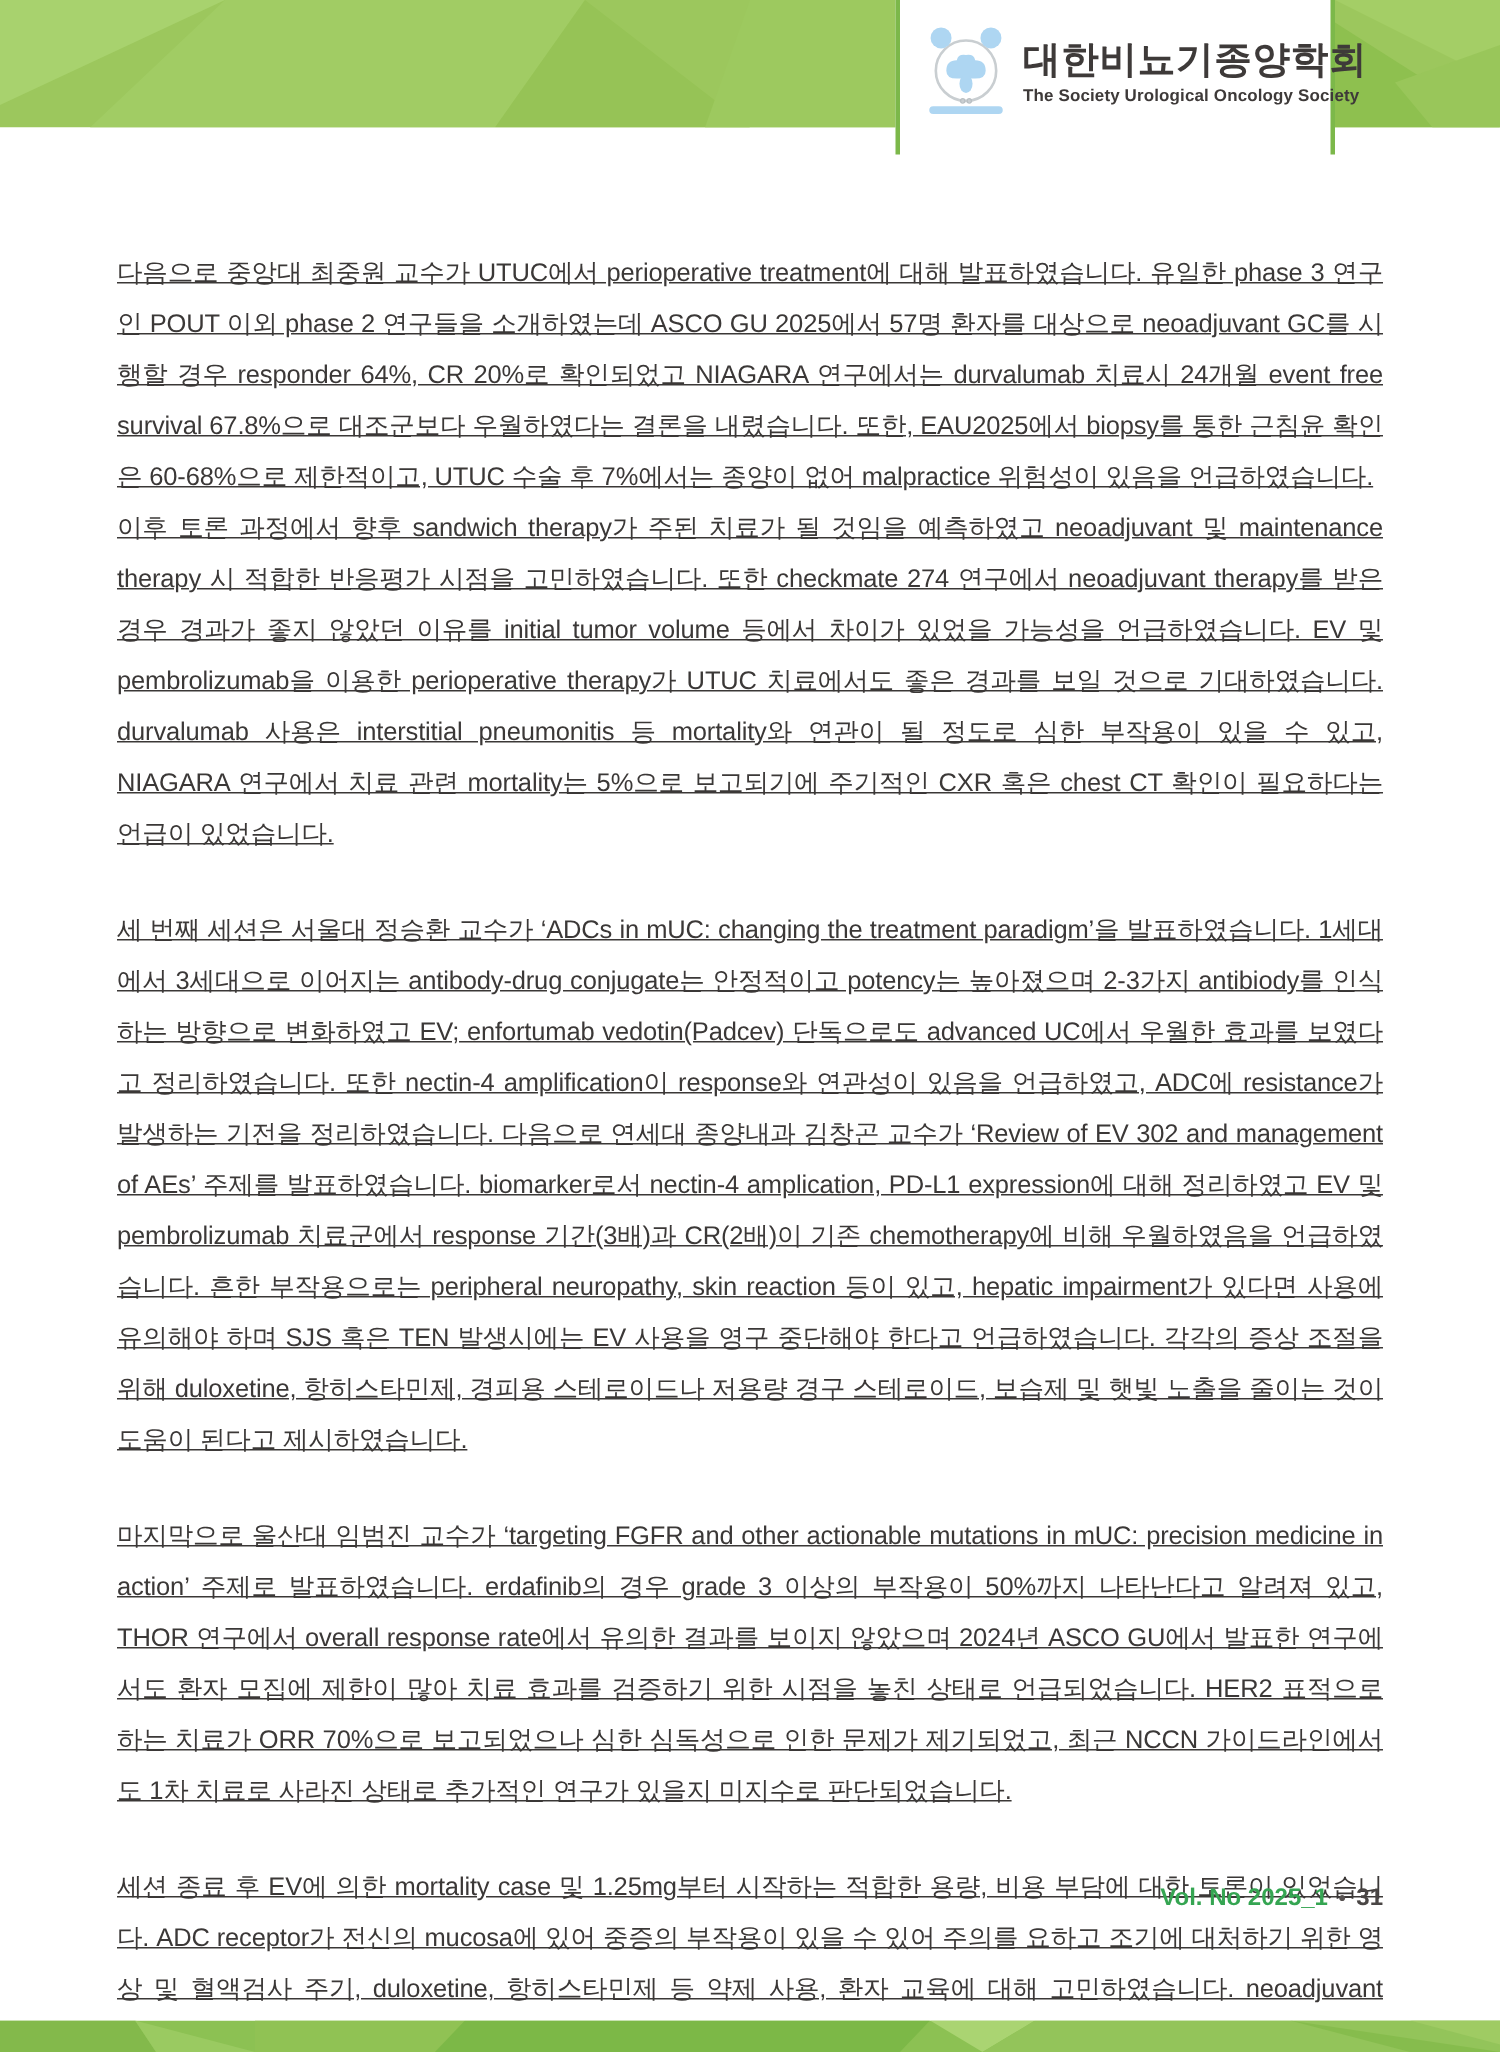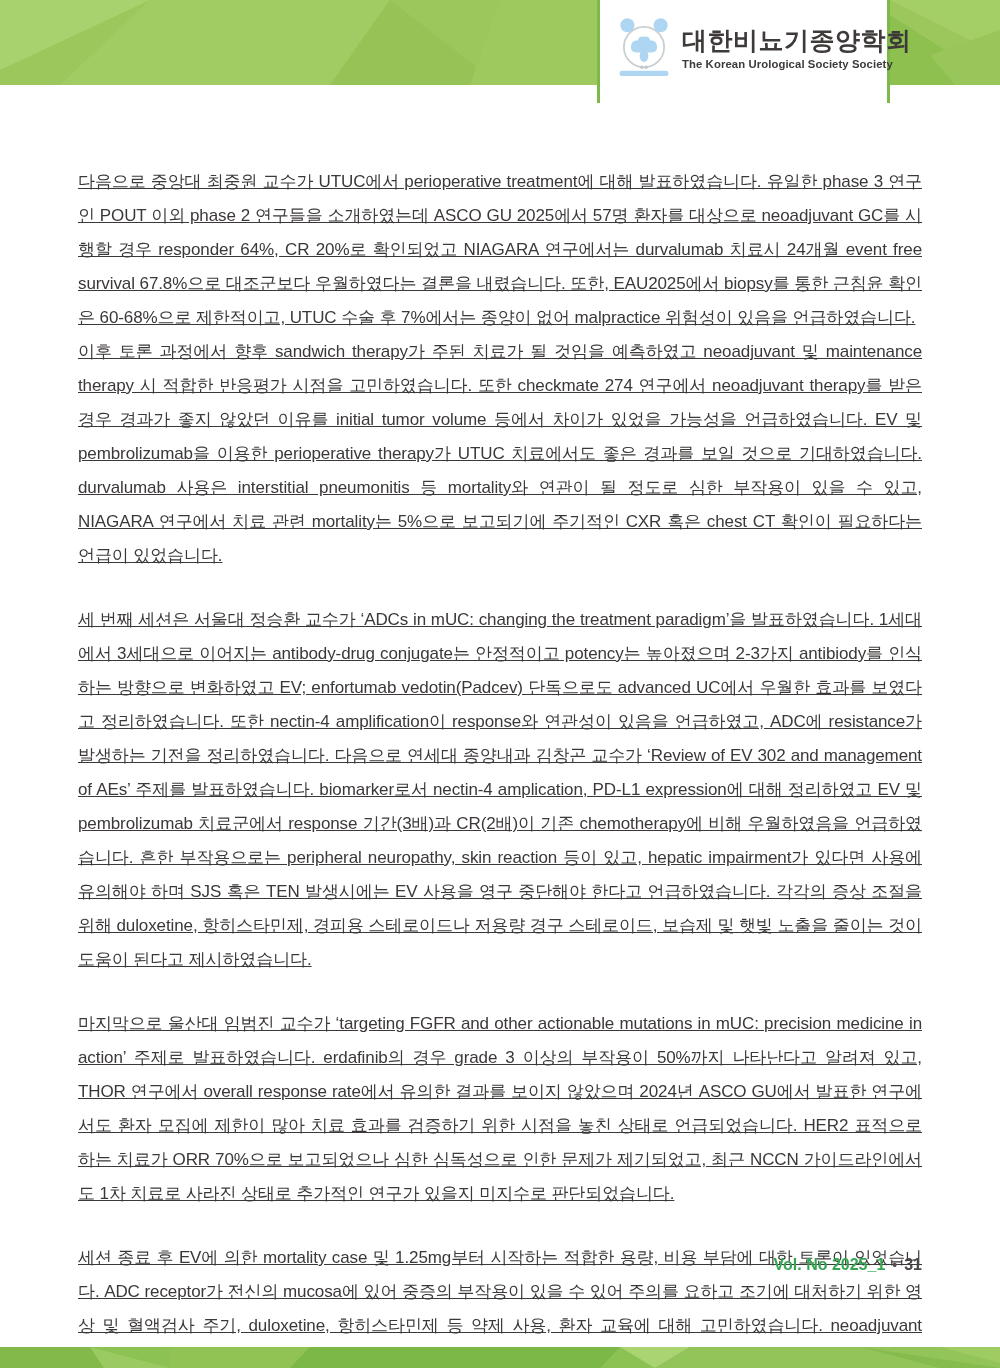--- a/index.html
+++ b/index.html
@@ -129,7 +129,7 @@
     </svg>
     <div class="logo-text">
       <div class="logo-title">대한비뇨기종양학회</div>
-      <div class="logo-subtitle">The Korean Urological Society Society</div>
+      <div class="logo-subtitle">The Society Urological Oncology Society</div>
     </div>
   </div>
 

